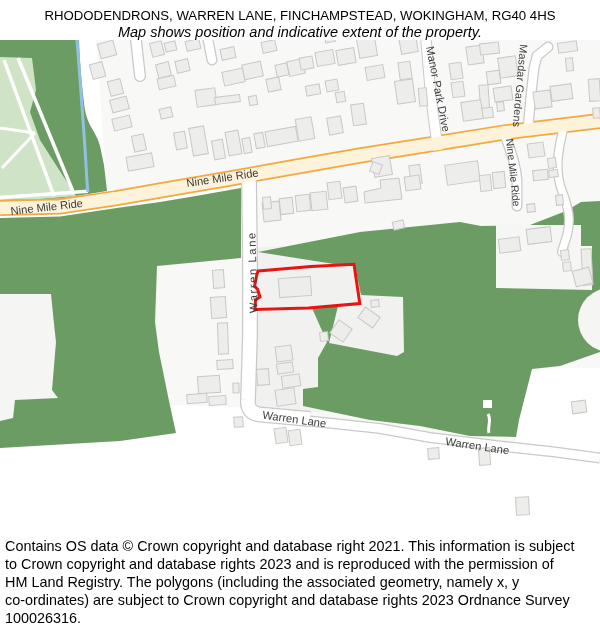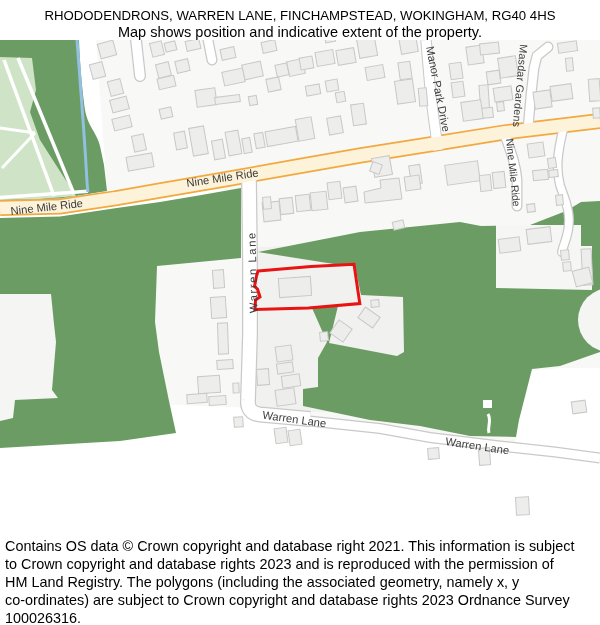--- a/index.html
+++ b/index.html
@@ -5,7 +5,7 @@
 body{width:600px;height:625px;overflow:hidden;font-family:"Liberation Sans",sans-serif;}
 .page{position:relative;width:600px;height:625px;background:#fff;}
 .title1{position:absolute;left:0;top:8px;width:600px;text-align:center;font-size:13.2px;color:#000;line-height:15px;white-space:nowrap;}
-.title2{position:absolute;left:0;top:24px;width:600px;text-align:center;font-size:14.5px;color:#000;line-height:16px;white-space:nowrap;}
+.title2{position:absolute;left:0;top:24px;width:600px;text-align:center;font-size:14.5px;color:#000;line-height:16px;white-space:nowrap;font-style:italic;}
 .footer{position:absolute;left:5px;top:536.5px;width:595px;font-size:14.4px;color:#000;line-height:18.1px;white-space:nowrap;}
 svg{position:absolute;left:0;top:0;}
 </style></head><body>

